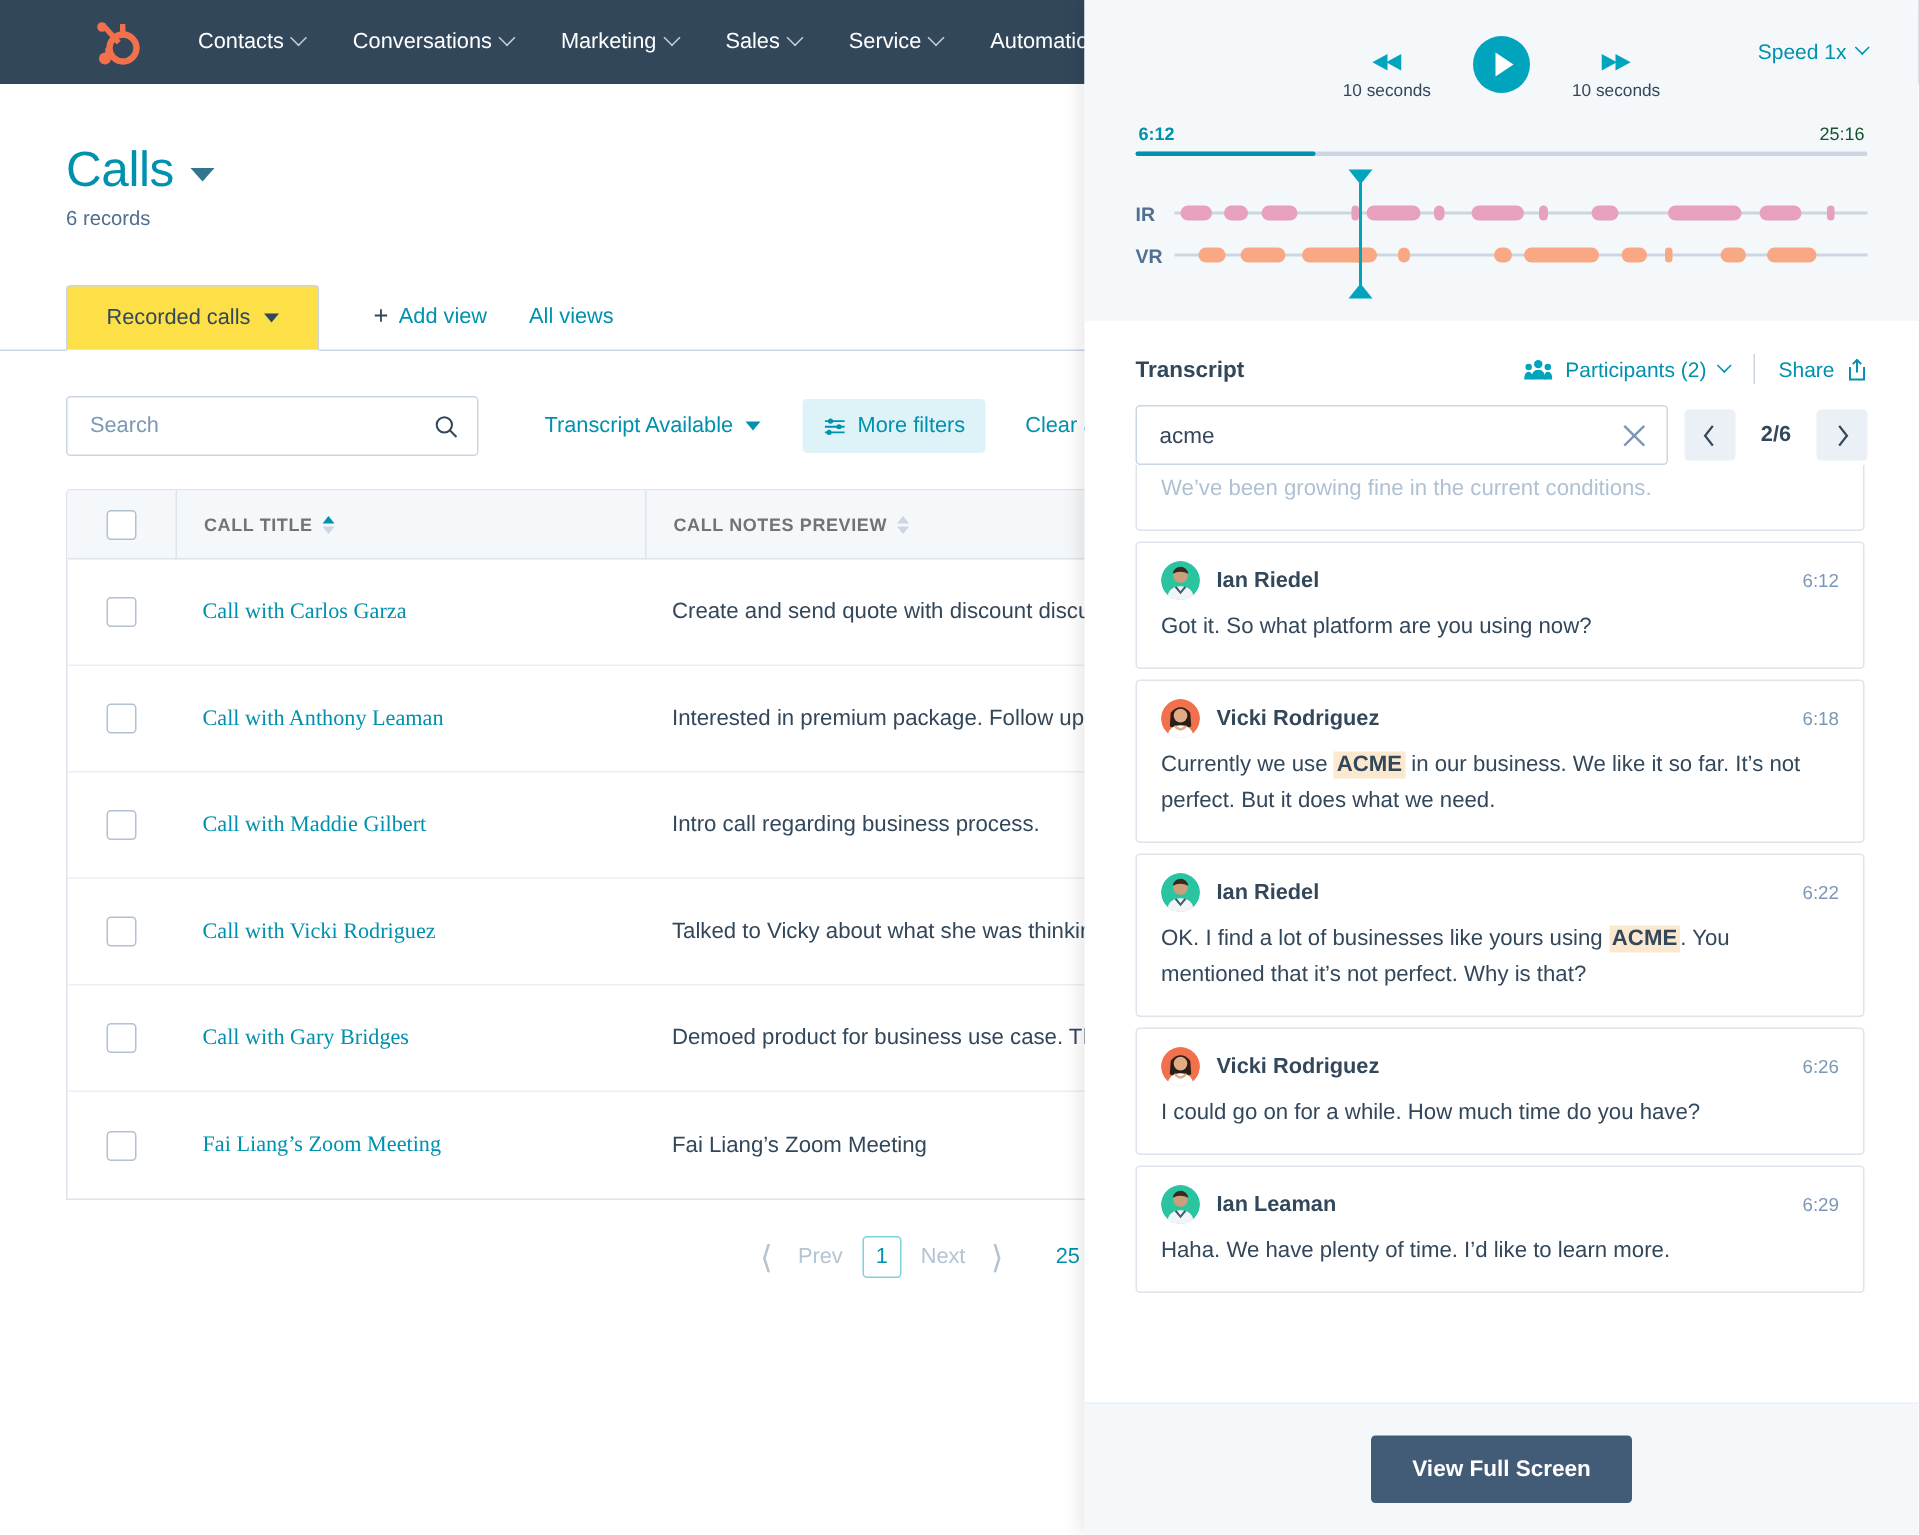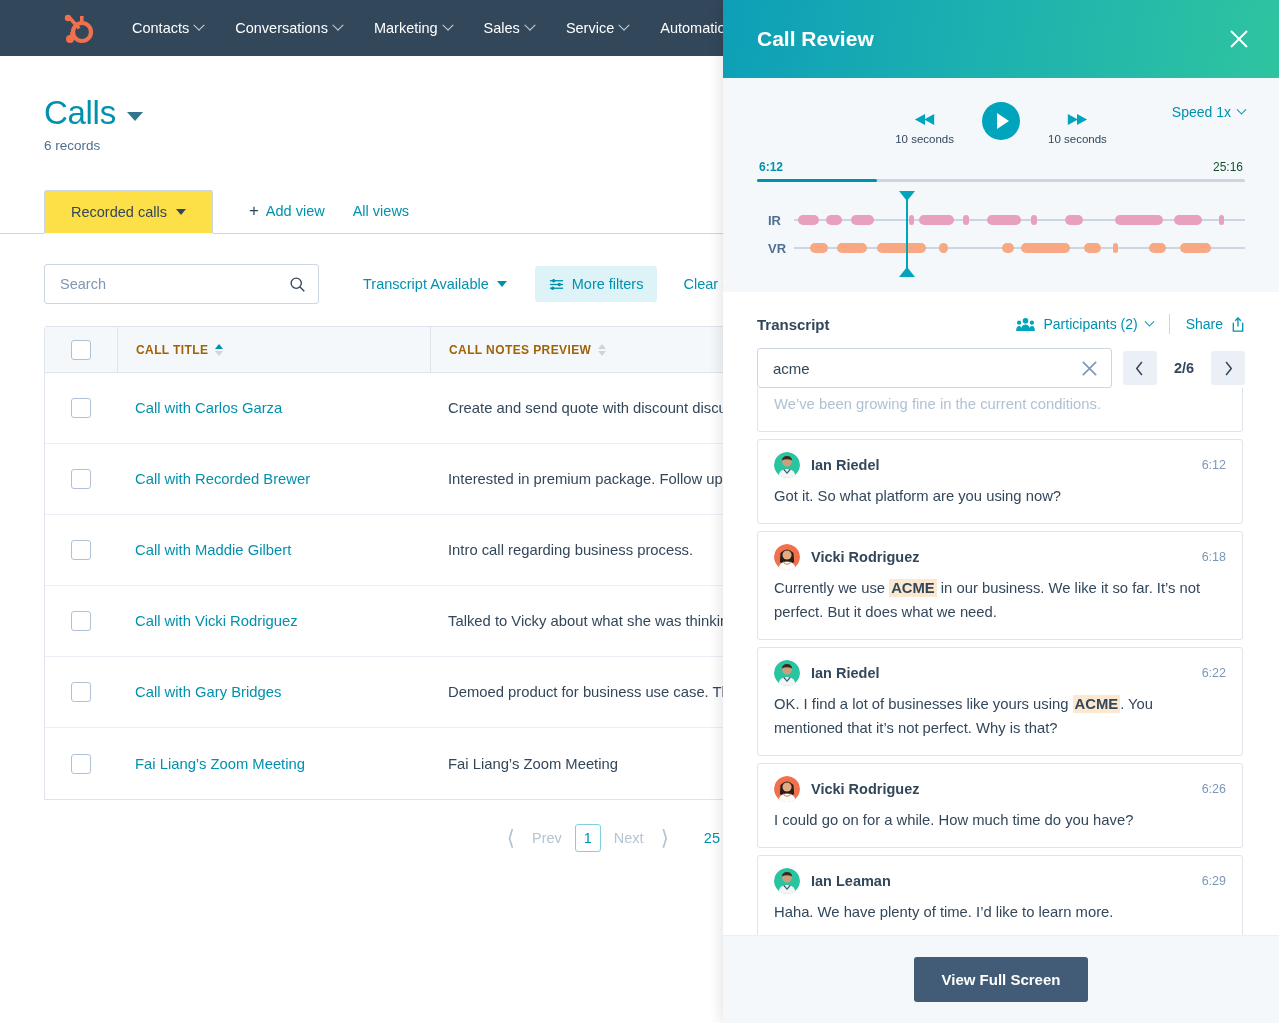--- a/index.html
+++ b/index.html
@@ -369,13 +369,6 @@
 
   <div class="panel">
 
-    <div class="panel-head">
-      <div class="panel-title">Call Review</div>
-      <svg class="close-x" width="24" height="24" viewBox="0 0 24 24">
-        <line x1="4" y1="4" x2="20" y2="20" stroke="#fff" stroke-width="2"></line>
-        <line x1="20" y1="4" x2="4" y2="20" stroke="#fff" stroke-width="2"></line>
-      </svg>
-    </div>
 
     <div class="player">
       <div class="ctrl-row">

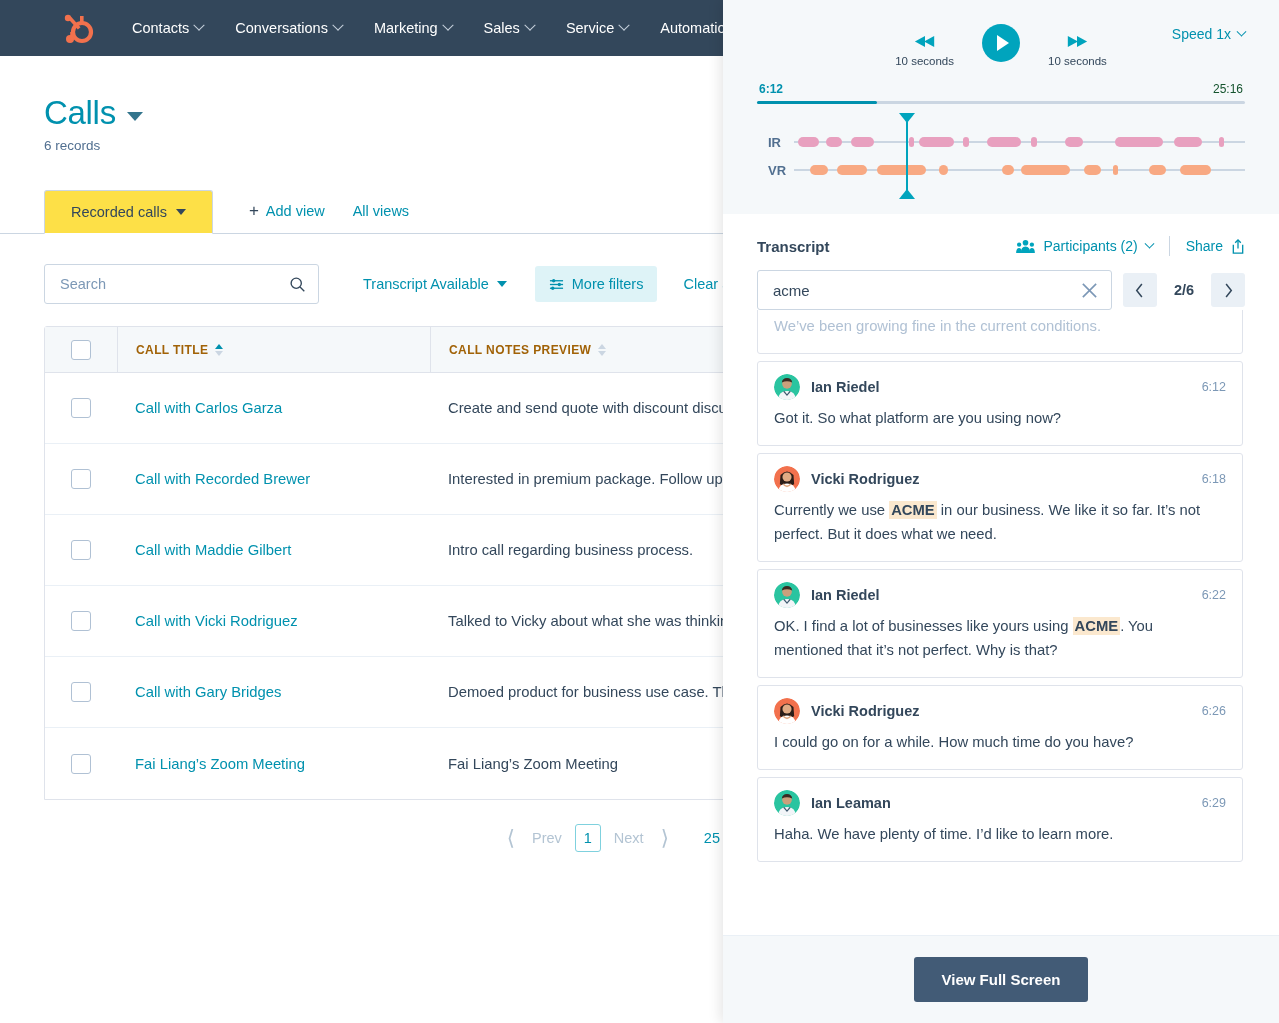--- a/index.html
+++ b/index.html
@@ -141,7 +141,7 @@
 
   .waves { margin-top: 24px; position: relative; }
   .wave-row { display: flex; align-items: center; height: 28px; }
-  .wave-lbl { width: 26px; font-size: 13px; color: #516f90; font-weight: 600; flex: 0 0 auto; margin-left: 11px; }
+  .wave-lbl { width: 26px; font-size: 13px; color: #516f90; font-weight: 600; flex: 0 0 auto; }
   .wave-track { flex: 1; height: 20px; position: relative; }
   .wave-base { position: absolute; left: 0; right: 0; top: 9px; height: 2px; background: #cbd6e2; }
   .blob { position: absolute; top: 5px; height: 10px; border-radius: 5px; }

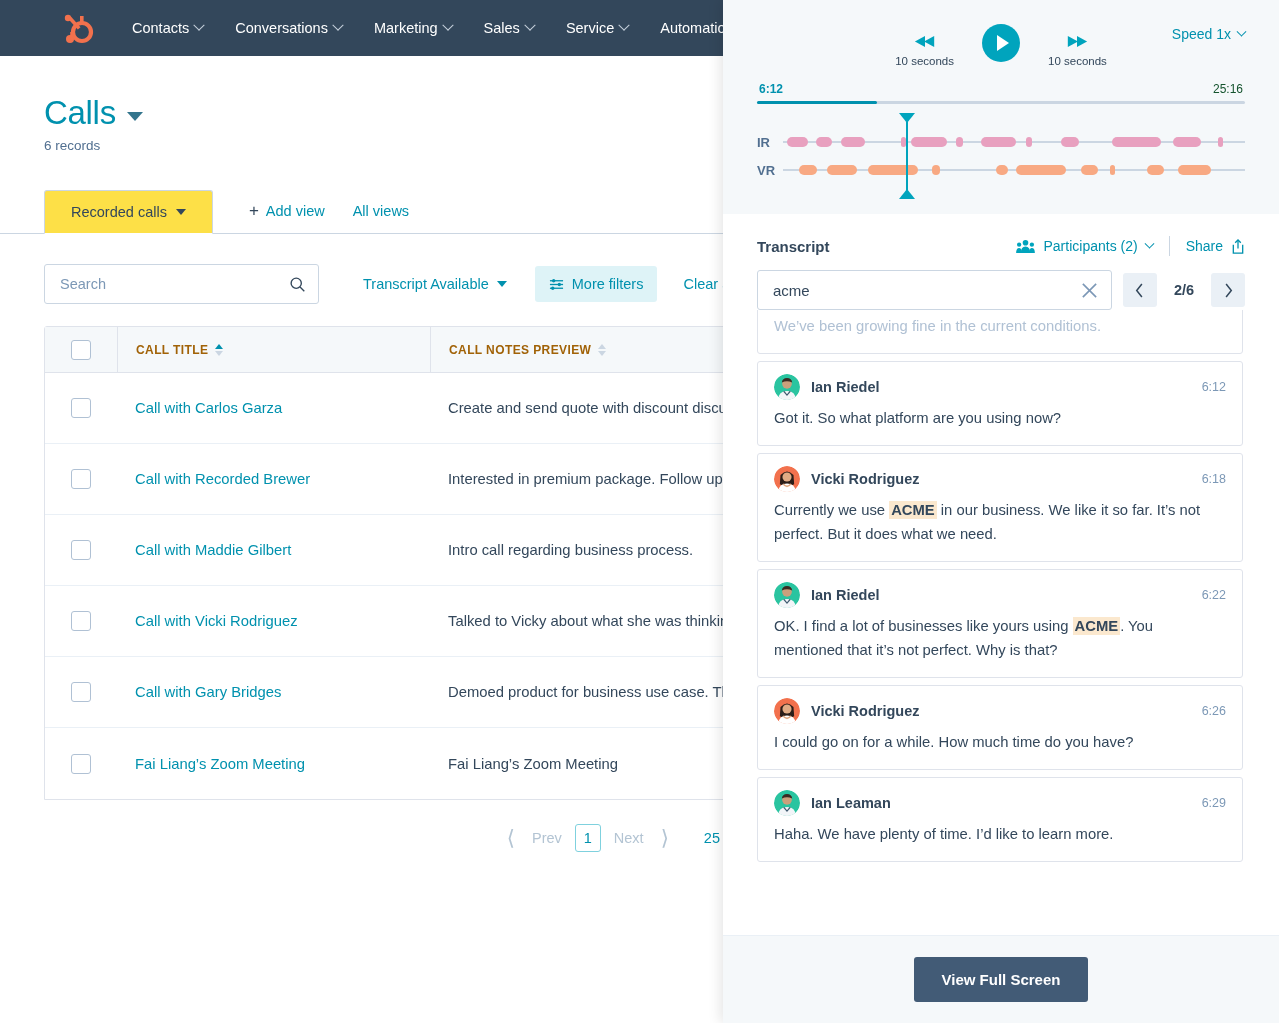--- a/index.html
+++ b/index.html
@@ -80,7 +80,7 @@
   .cell-check { width: 72px; display: flex; justify-content: center; align-items: center; flex: 0 0 auto; }
   .chk { width: 20px; height: 20px; border: 1px solid #b0c1d4; border-radius: 3px; background: #fff; cursor: pointer; }
   .th {
-    font-size: 12px; font-weight: 700; color: #a16207; letter-spacing: .4px;
+    font-size: 12px; font-weight: 700; color: #737373; letter-spacing: .4px;
     text-transform: uppercase; display: flex; align-items: center; gap: 7px;
     border-left: 1px solid #dfe3eb; height: 46px; padding-left: 18px; flex: 0 0 auto;
   }

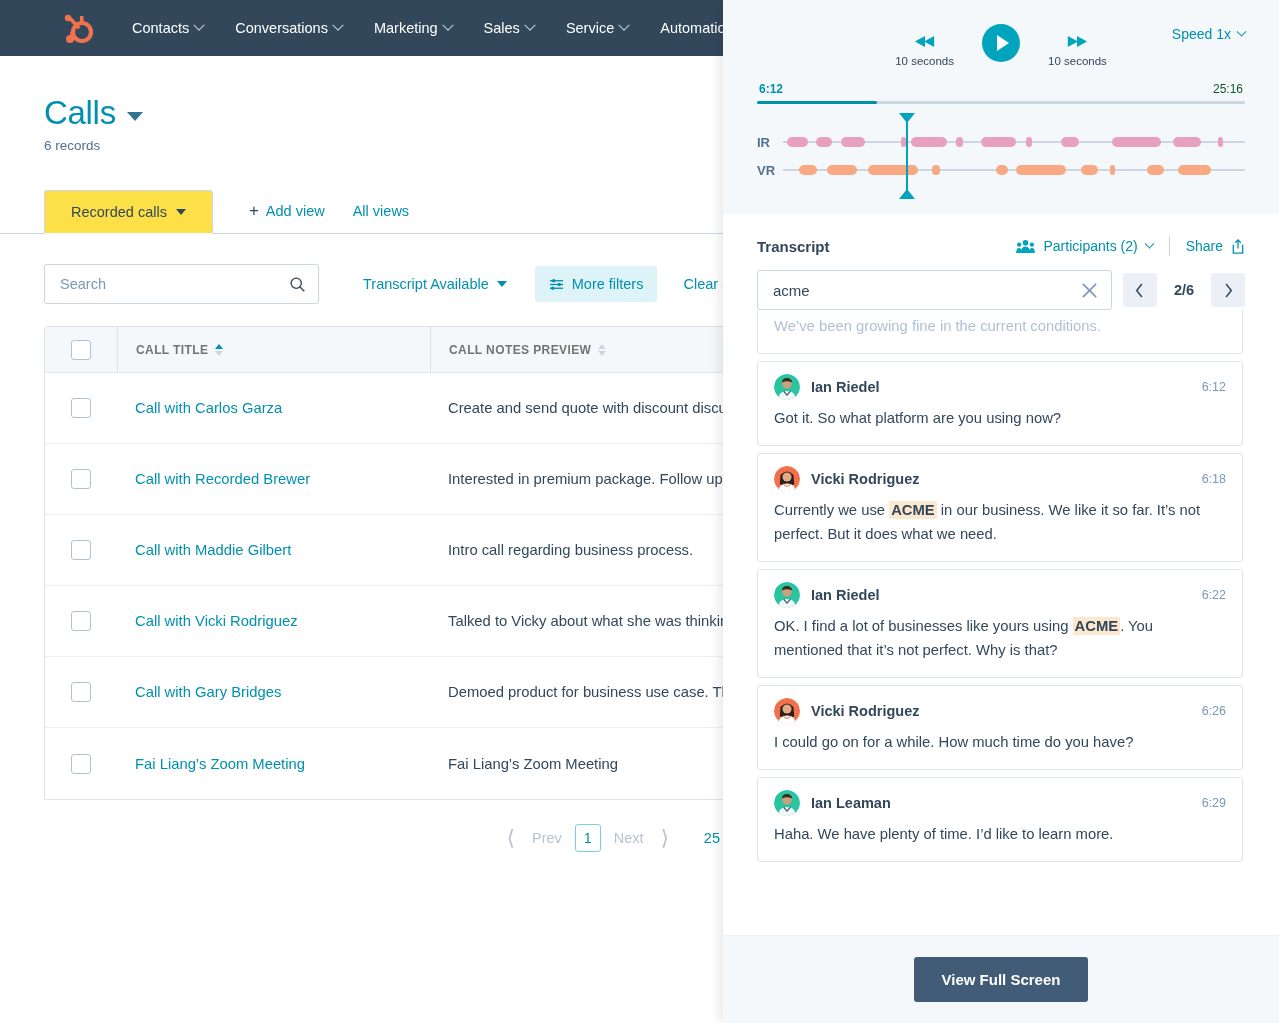--- a/index.html
+++ b/index.html
@@ -93,7 +93,7 @@
   .trow { display: flex; height: 71px; align-items: center; border-bottom: 1px solid #eaf0f6; }
   .trow:last-child { border-bottom: none; }
   .td { font-size: 14.8px; flex: 0 0 auto; padding-left: 18px; }
-  .td.link { color: #0091ae; cursor: pointer; }
+  .td.link { color: #0091ae; cursor: pointer; font-family: Liberation Serif, serif; }
   .td.notes { color: #33475b; white-space: nowrap; overflow: hidden; }
 
   

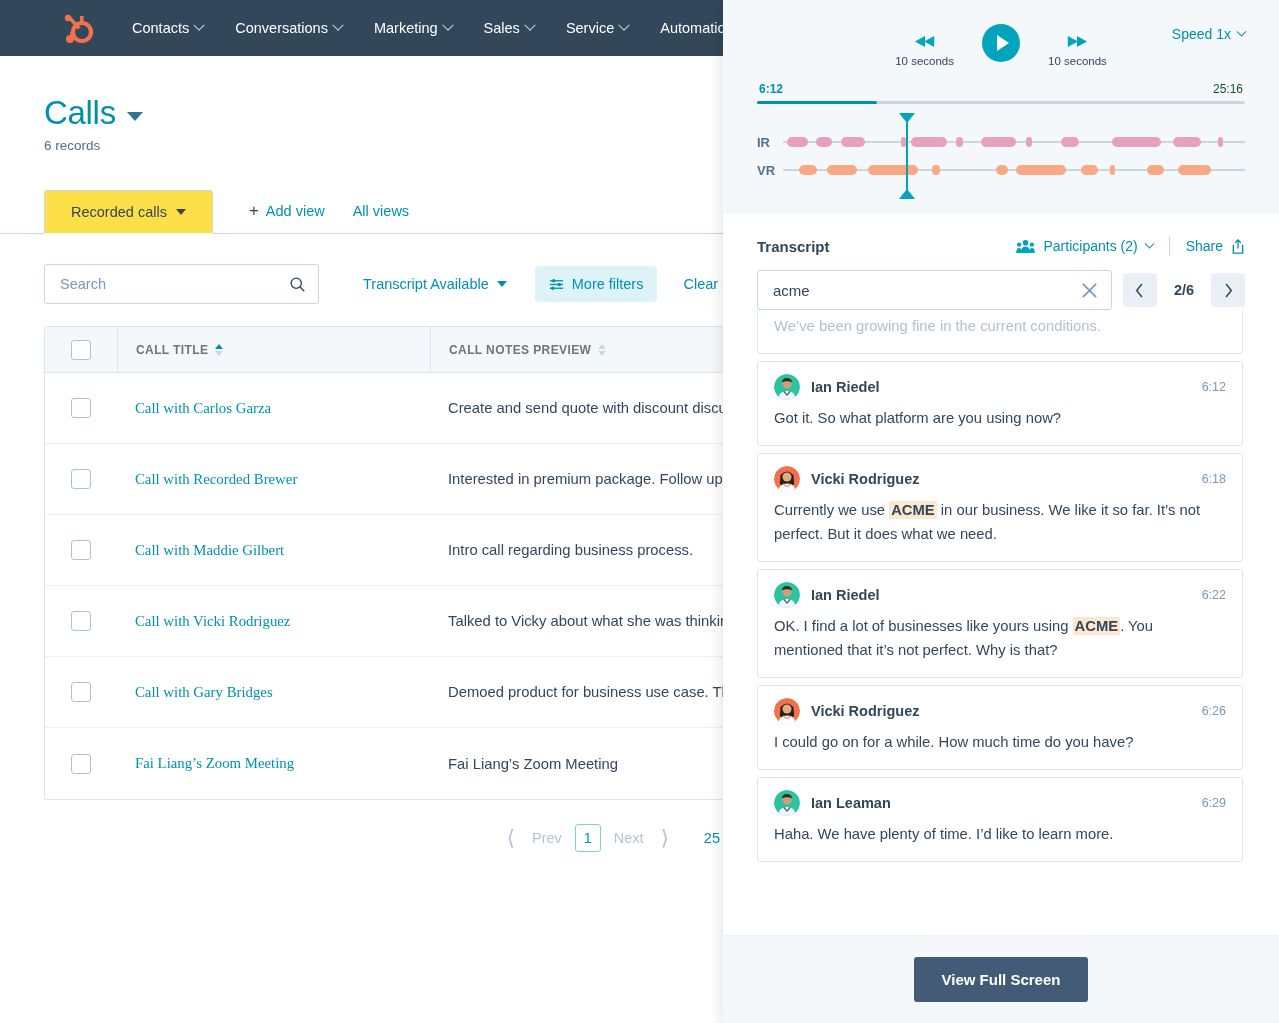--- a/index.html
+++ b/index.html
@@ -323,7 +323,7 @@
             <div class="cell-check">
               <div class="chk"></div>
             </div>
-            <div class="td link col-title">Call with Recorded Brewer</div>
+            <div class="td link col-title">Call with Anthony Leaman</div>
             <div class="td notes col-notes">Interested in premium package. Follow up next week.</div>
           </div>
           <div class="trow">

